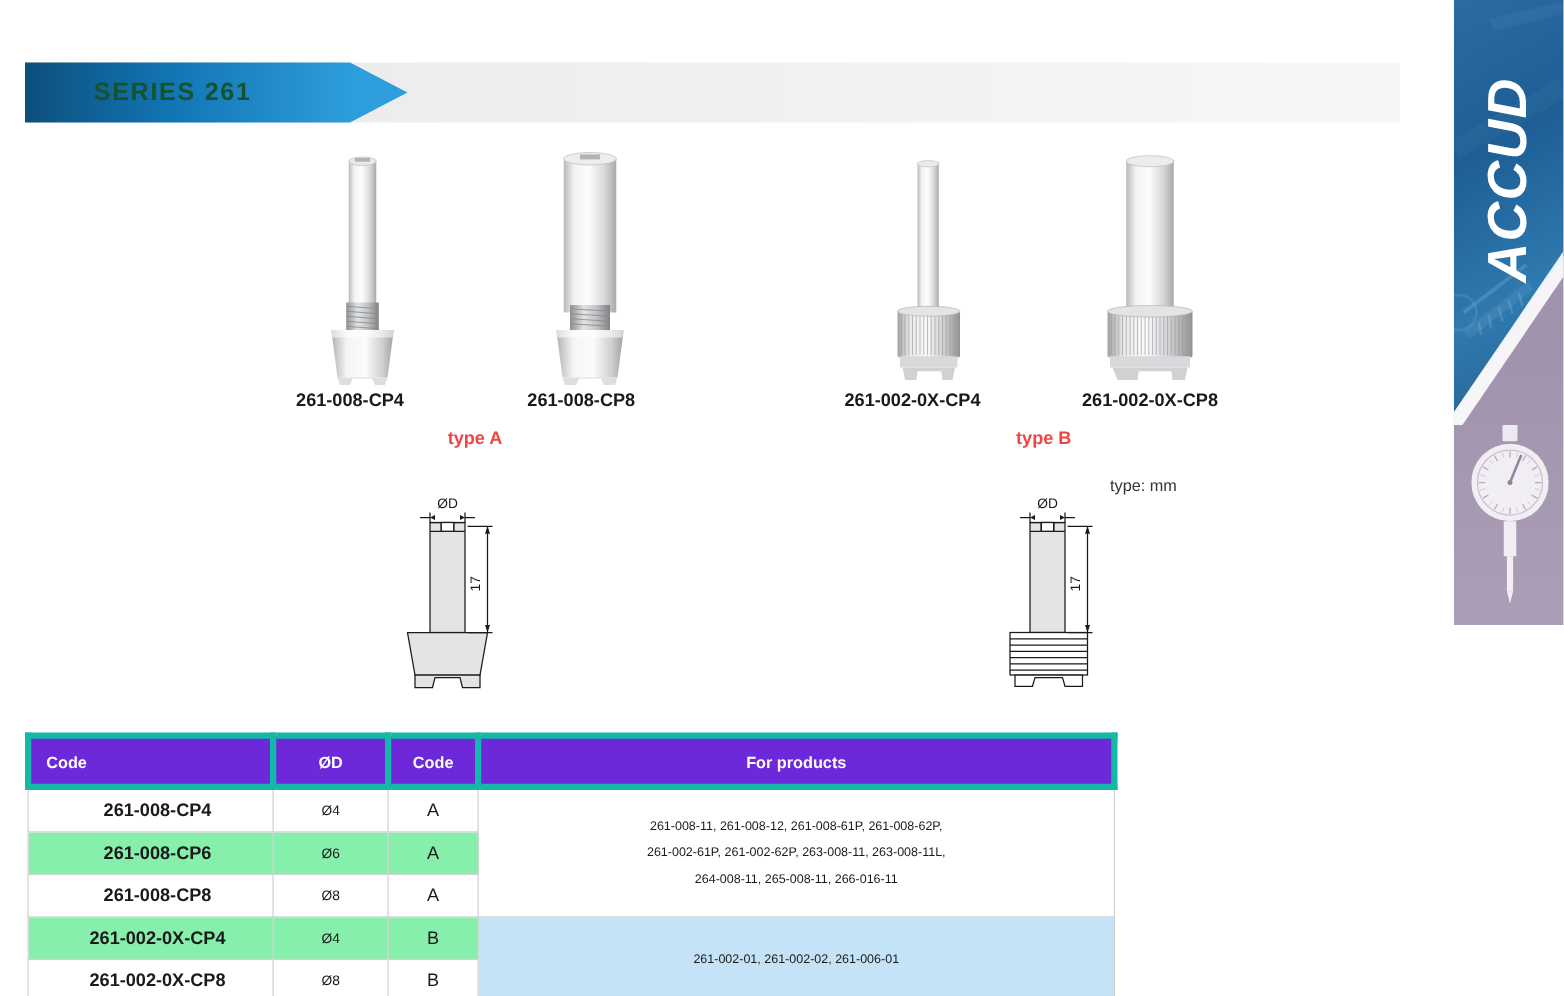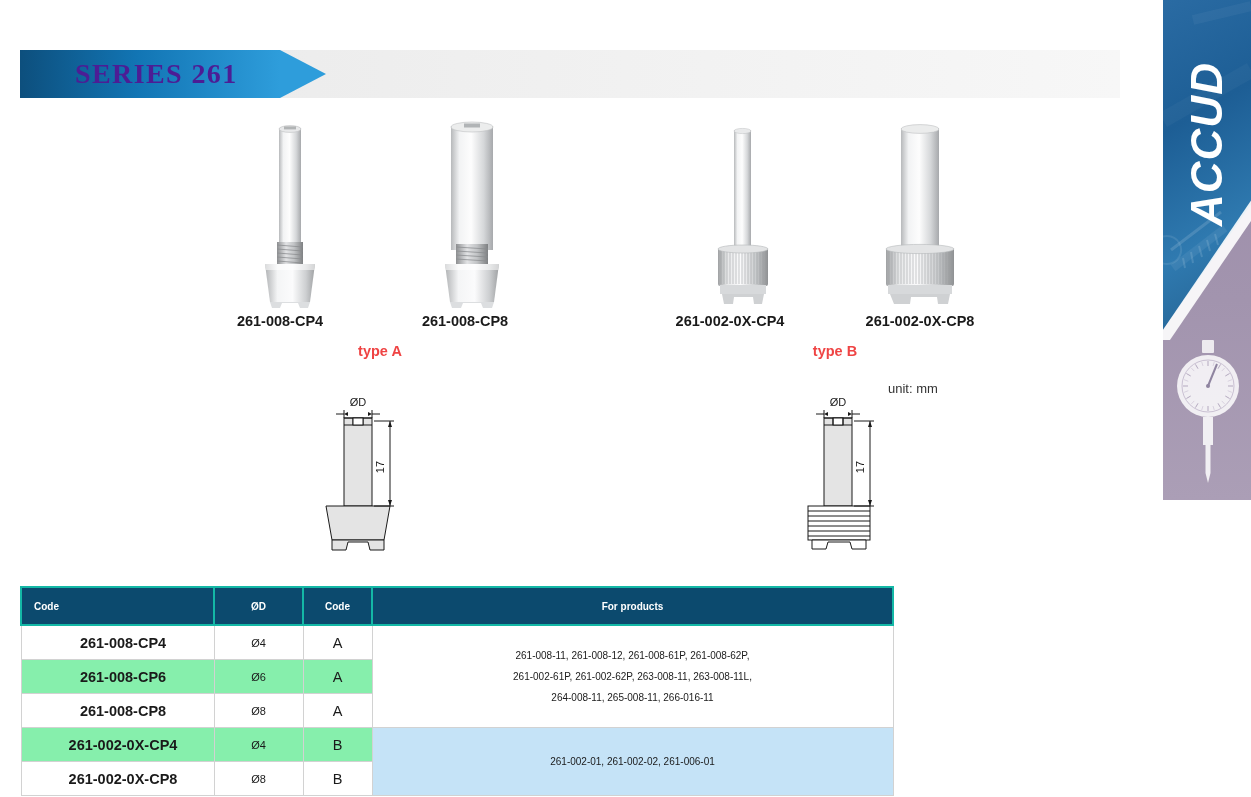--- a/index.html
+++ b/index.html
@@ -25,7 +25,7 @@
   }
   .series-text{
     position:absolute;left:55px;top:0;height:48px;line-height:48px;
-    color:#4c1d95;font-size:28px;font-weight:bold;letter-spacing:1.4px;font-family:Liberation Serif, serif;
+    color:#14532d;font-size:20px;font-weight:bold;letter-spacing:1.4px;
   }
   .title-text{
     position:absolute;left:313px;top:0;height:48px;line-height:48px;

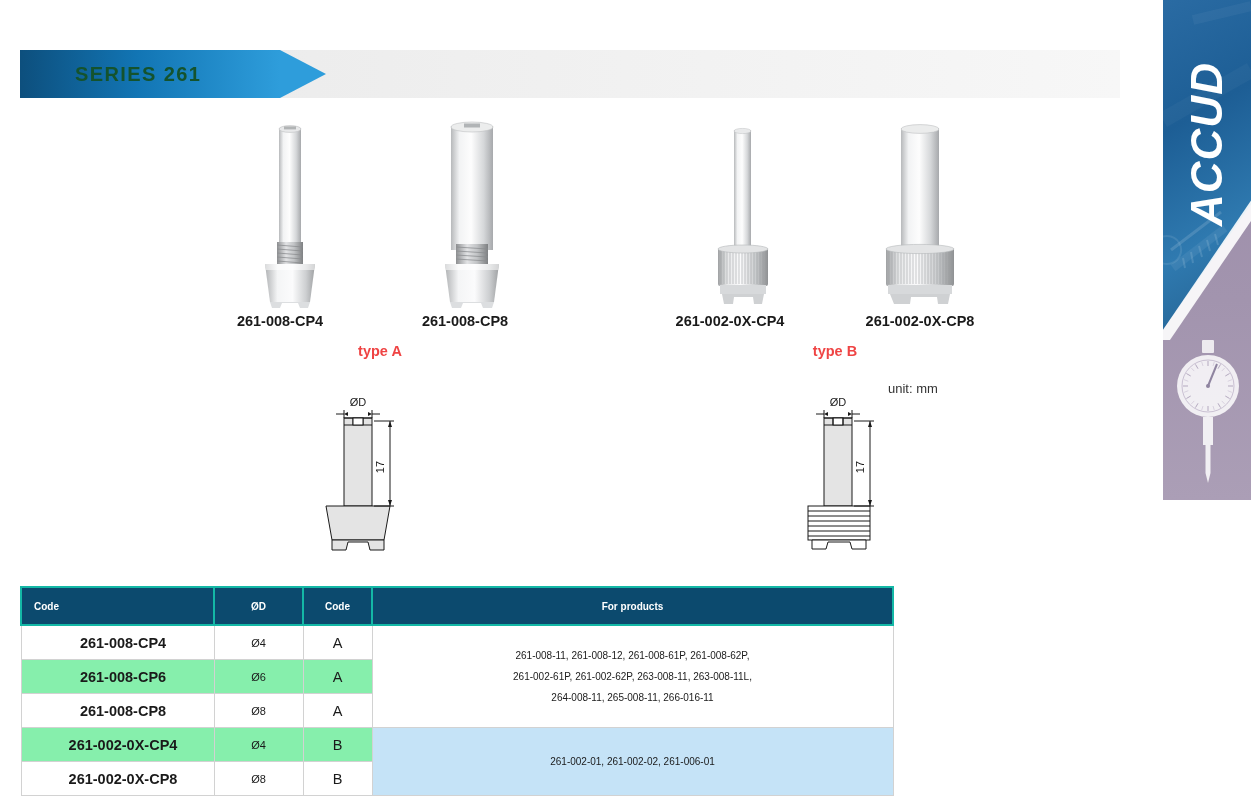--- a/index.html
+++ b/index.html
@@ -262,7 +262,7 @@
   <text x="72" y="79" font-family="Liberation Sans, sans-serif" font-size="11" fill="#1a1a1a" text-anchor="middle" transform="rotate(-90 72 79)">17</text>
 </svg>
 
-<div class="unit">unit: mm</div>
+<div class="unit">type: mm</div>
 
 <table class="tbl">
   <thead>

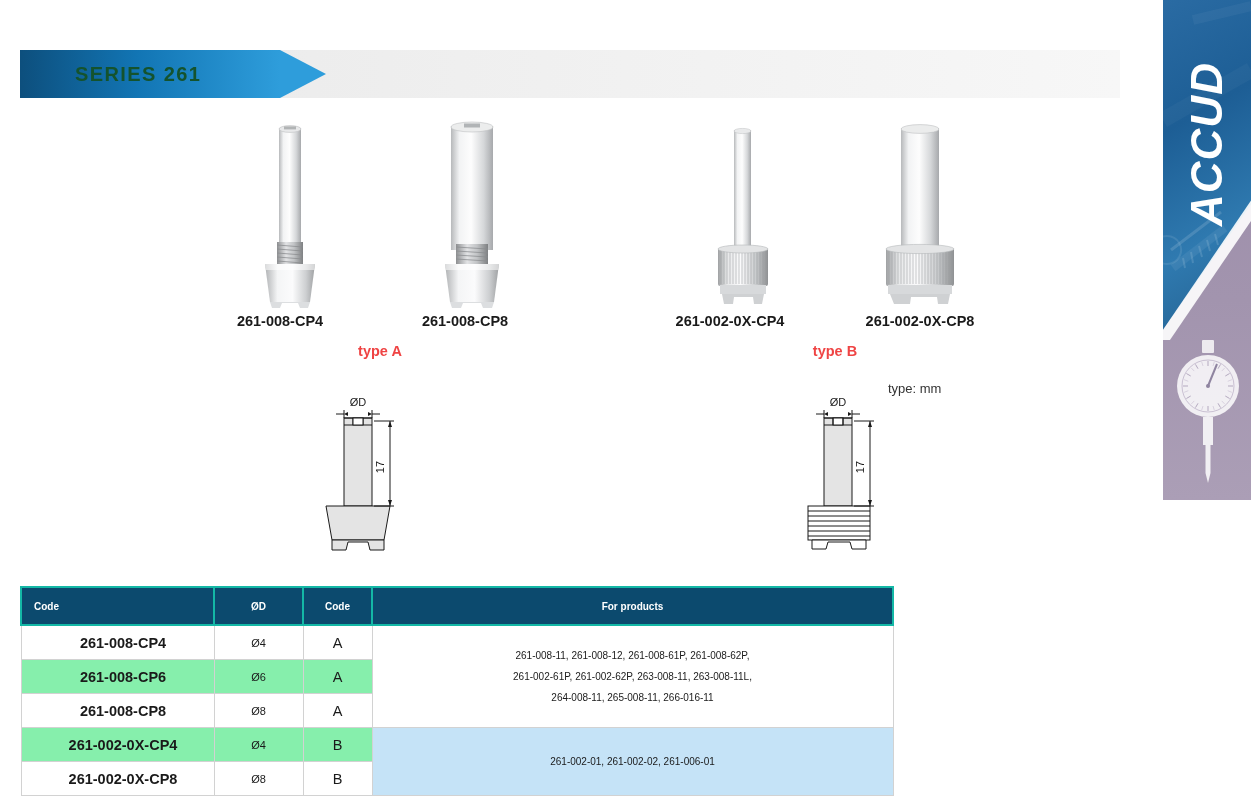--- a/index.html
+++ b/index.html
@@ -65,8 +65,8 @@
   .tbl{position:absolute;left:20px;top:586px;width:874px;border-collapse:collapse;
        font-size:14px;color:#1a1a1a;}
   .tbl th{
-    background:#0c4a6e;color:#ffffff;font-size:10px;font-weight:bold;
-    height:34px;border:2px solid #14b8a6;
+    background:#6d28d9;color:#ffffff;font-size:13px;font-weight:bold;
+    height:34px;border:5px solid #14b8a6;
   }
   .tbl td{height:31px;border:1px solid #d2d2d2;text-align:center;}
   .c-code{width:178px;text-align:left;padding-left:12px;font-weight:bold;font-size:14.5px;}

